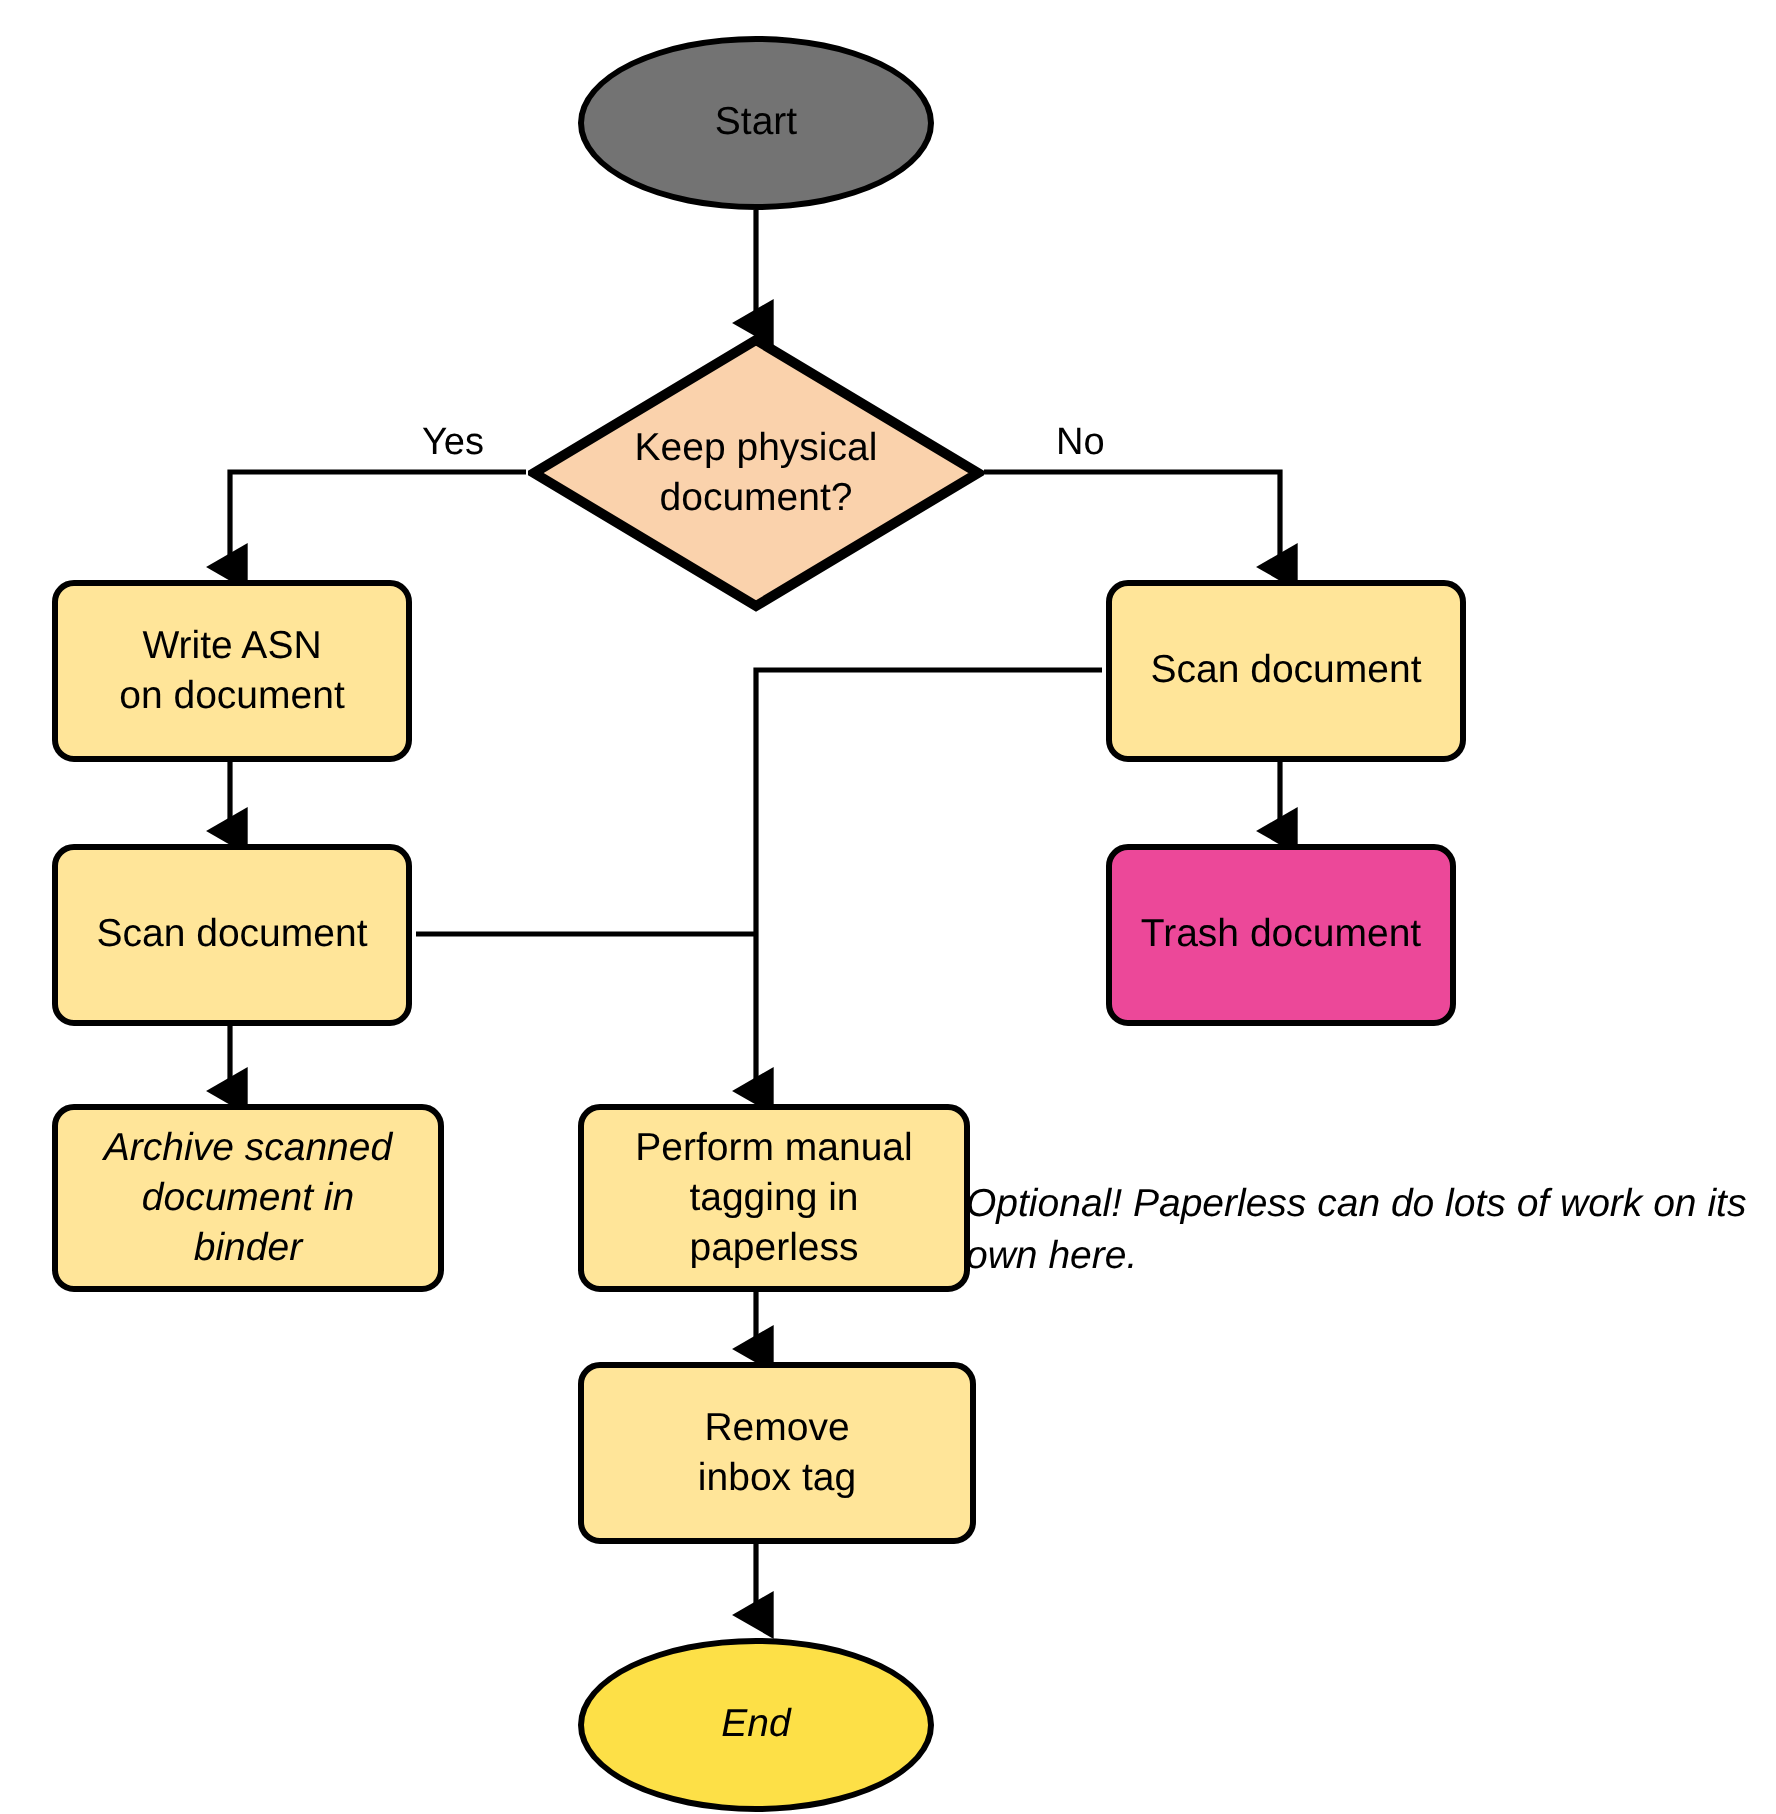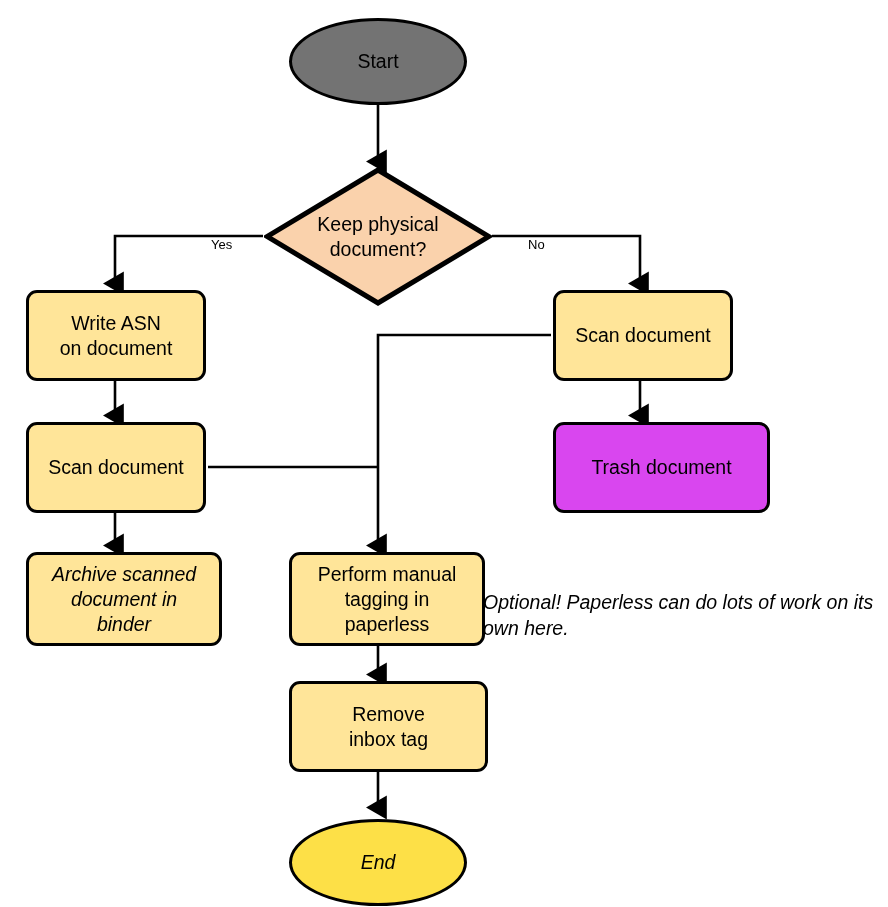--- a/index.html
+++ b/index.html
@@ -64,12 +64,11 @@
   }
   .edge-label {
     position: absolute;
-    font-size: 13px;
+    font-size: 19px;
     line-height: 22px;
     color: #000000;
     z-index: 4;
     white-space: nowrap;
-    margin-top: 23px;
   }
   .note {
     position: absolute;

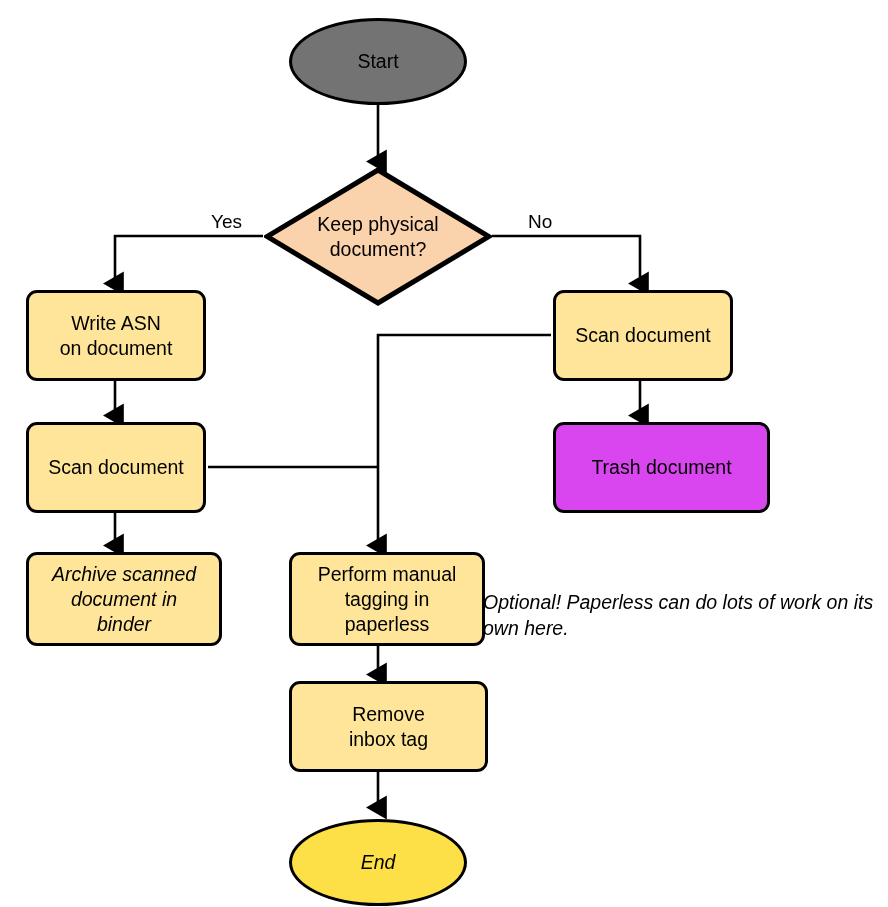--- a/index.html
+++ b/index.html
@@ -141,7 +141,7 @@
     <span>Scan document</span>
   </div>
 
-  <div class="node process" style="left:553px; top:422px; width:217px; height:91px; background:#d946ef;">
+  <div class="node process" style="left:553px; top:422px; width:175px; height:91px; background:#ec4899;">
     <span>Trash document</span>
   </div>
 

